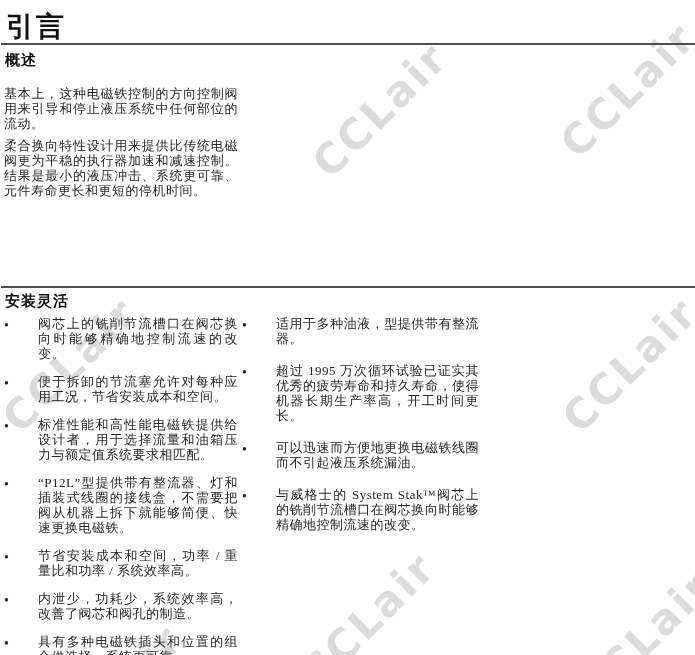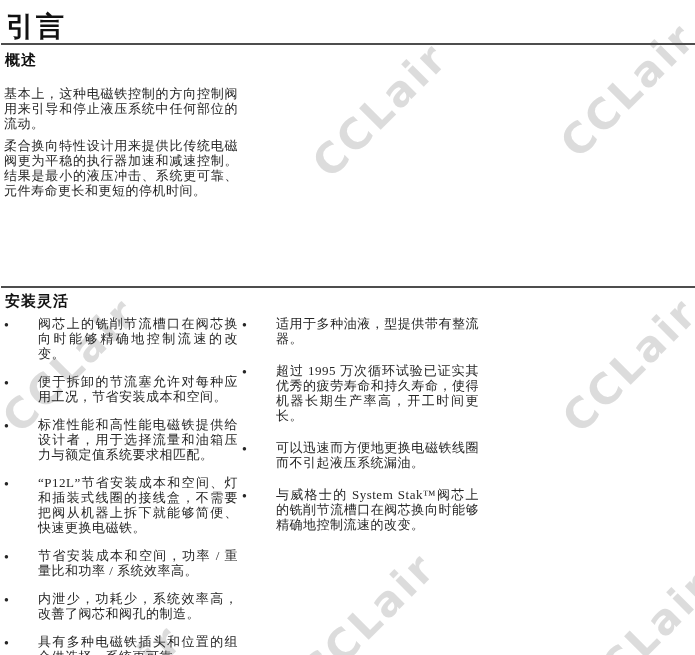--- a/index.html
+++ b/index.html
@@ -141,7 +141,7 @@
         </li>
           <li class="feature-item body-text">
           <span class="bullet-marker">●</span>
-          <span class="bullet-text">“P12L”节省安装成本和空间、灯和插装式线圈的接线盒，不需要把阀从机器上拆下就能够简便、快速更换电磁铁。</span>
+          <span class="bullet-text">“P12L”型提供带有整流器、灯和插装式线圈的接线盒，不需要把阀从机器上拆下就能够简便、快速更换电磁铁。</span>
         </li>
           <li class="feature-item body-text">
           <span class="bullet-marker">●</span>

